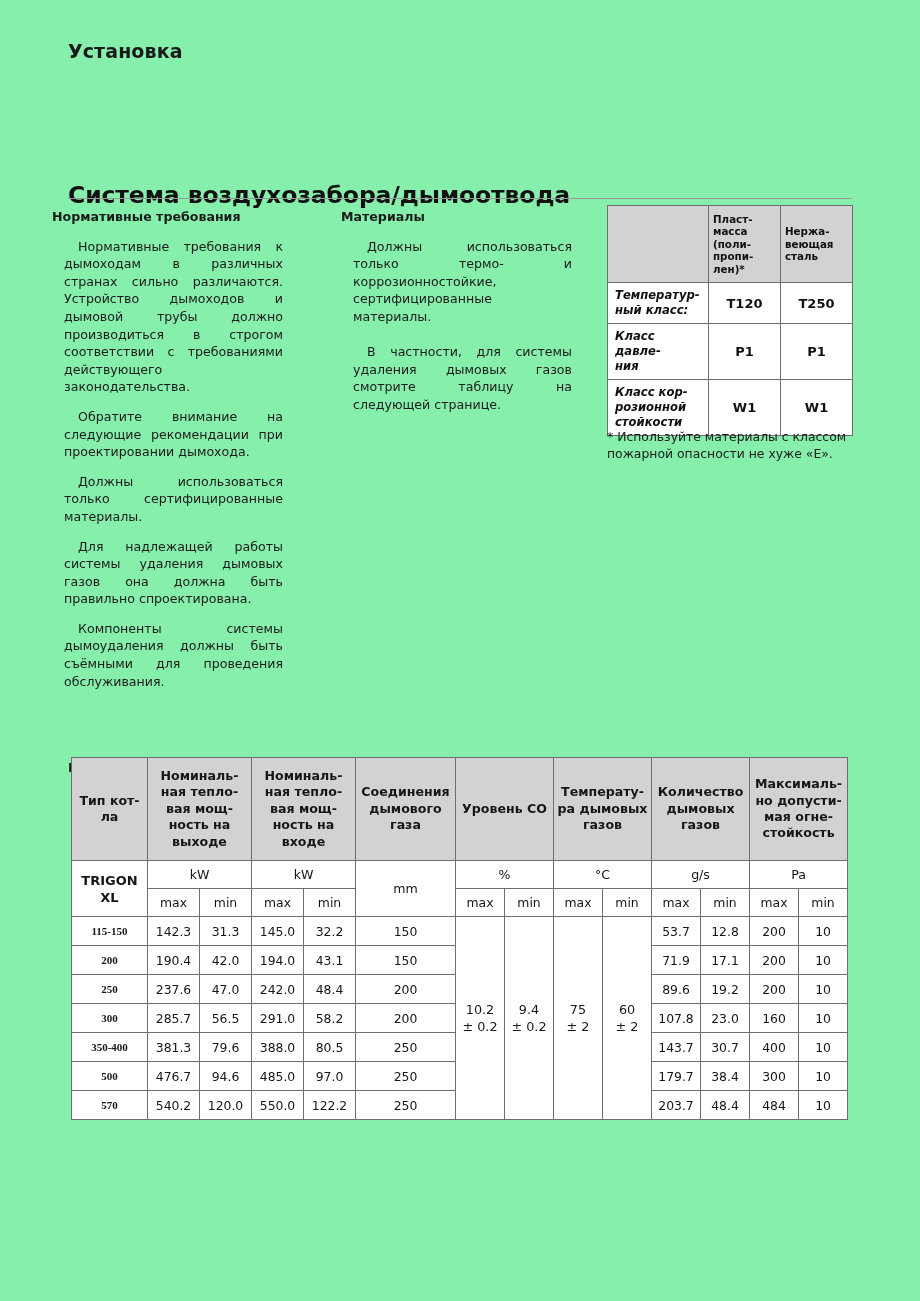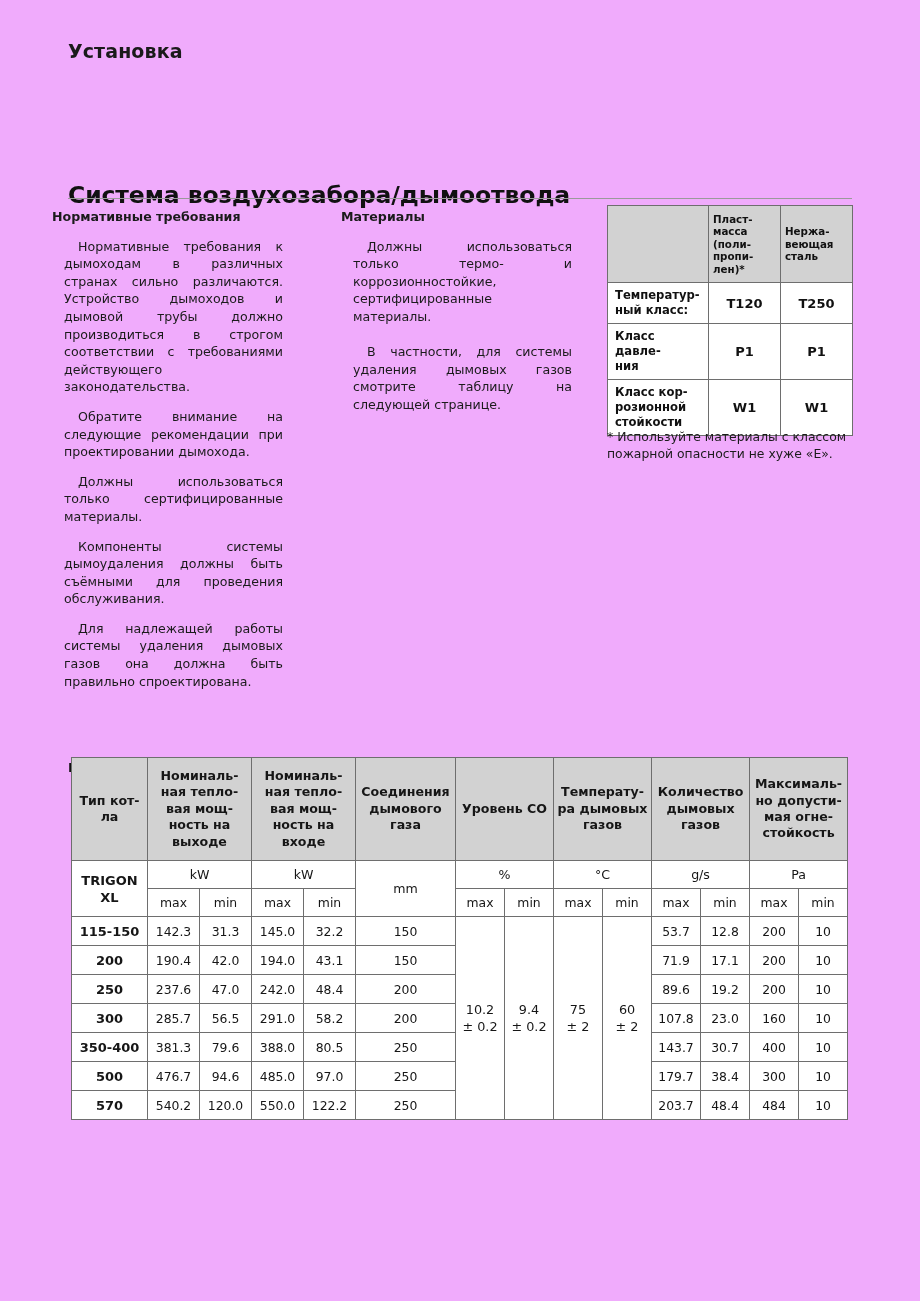--- a/index.html
+++ b/index.html
@@ -19,7 +19,7 @@
   .page {
     position: absolute;
     inset: 0;
-    background: #f0abfc;
+    background: #86efac;
   }
 
   

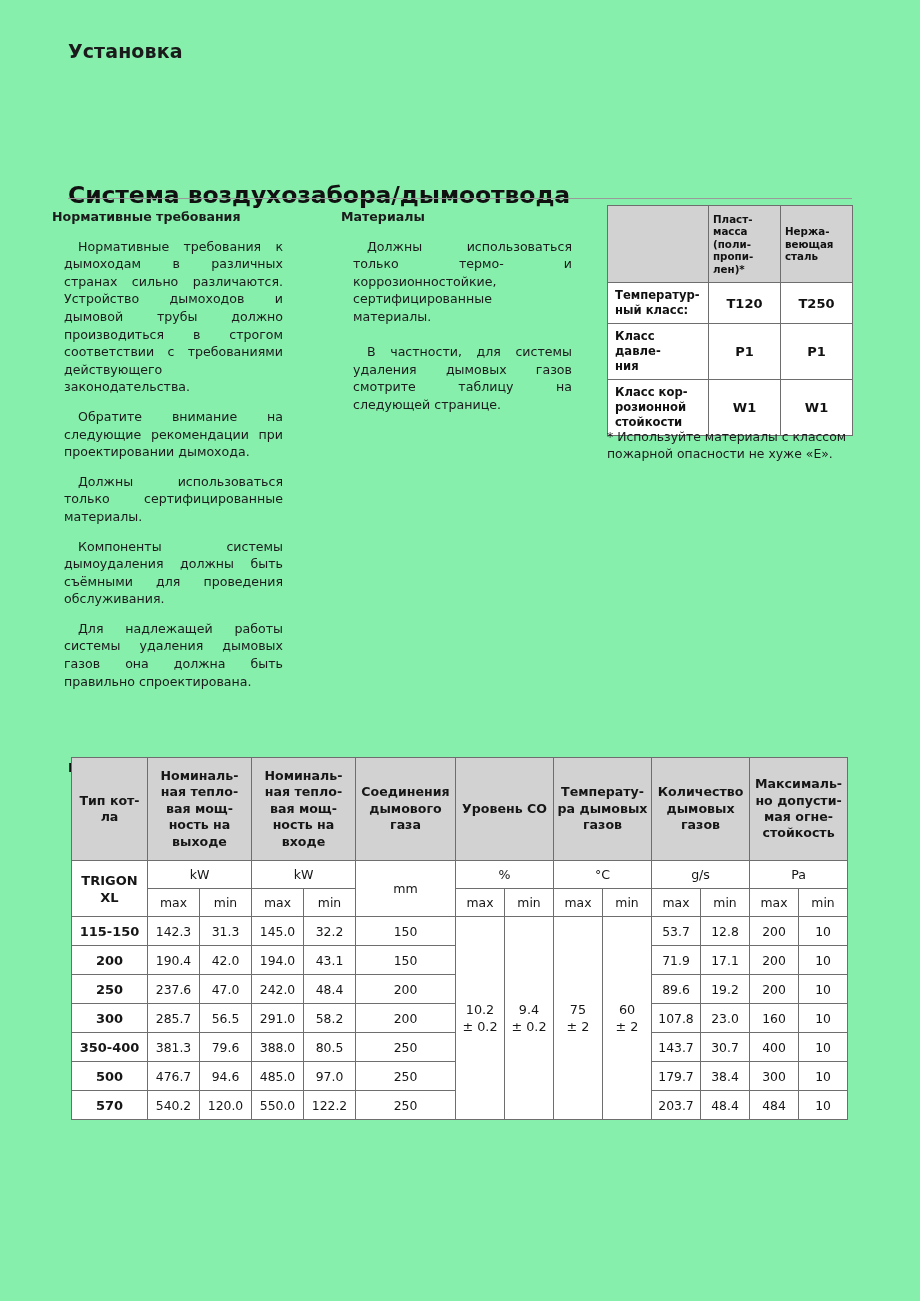--- a/index.html
+++ b/index.html
@@ -112,6 +112,7 @@
     line-height: 15px;
     text-align: left;
     background: #fff;
+    font-style: italic;
   }
   .mat-table .val {
     text-align: center;

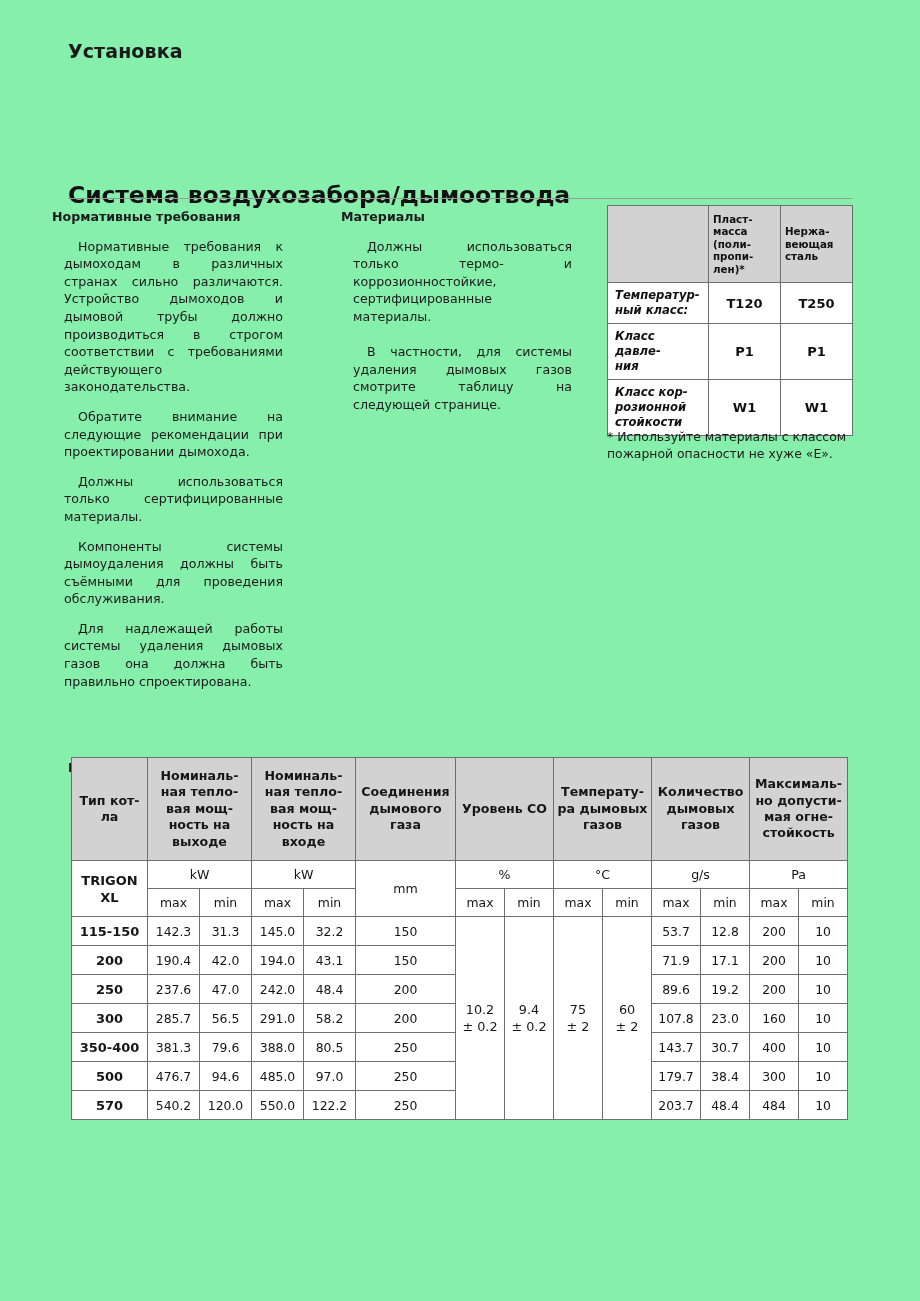--- a/index.html
+++ b/index.html
@@ -217,8 +217,8 @@
     <p>Нормативные требования к дымоходам в различных странах сильно различаются. Устройство дымоходов и дымовой трубы должно производиться в строгом соответствии с требованиями действующего законодательства.</p>
     <p>Обратите внимание на следующие рекомендации при проектировании дымохода.</p>
     <p>Должны использоваться только сертифицированные материалы.</p>
+    <p>Для надлежащей работы системы удаления дымовых газов она должна быть правильно спроектирована.</p>
     <p>Компоненты системы дымоудаления должны быть съёмными для проведения обслуживания.</p>
-    <p>Для надлежащей работы системы удаления дымовых газов она должна быть правильно спроектирована.</p>
   </div>
 
   <div class="col col-mid">

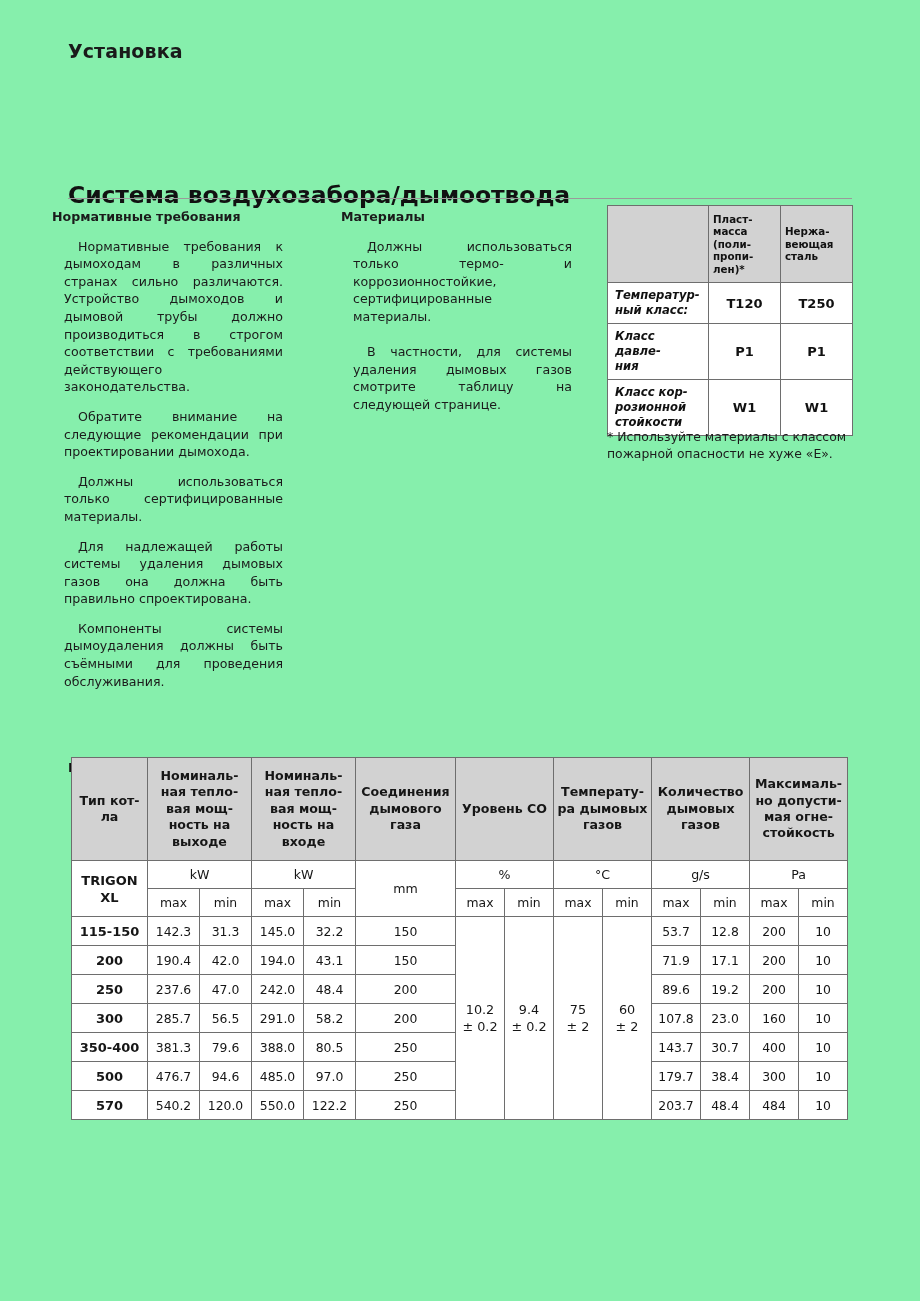--- a/index.html
+++ b/index.html
@@ -183,8 +183,9 @@
   }
   .main-table .rowname {
     font-weight: bold;
-    font-size: 13px;
-    background: #fff;
+    font-size: 11px;
+    background: #fff;
+    font-family: Liberation Serif, serif;
   }
   .main-table tbody tr.data td { height: 24px; background: #fff; }
   .main-table .span-val {

